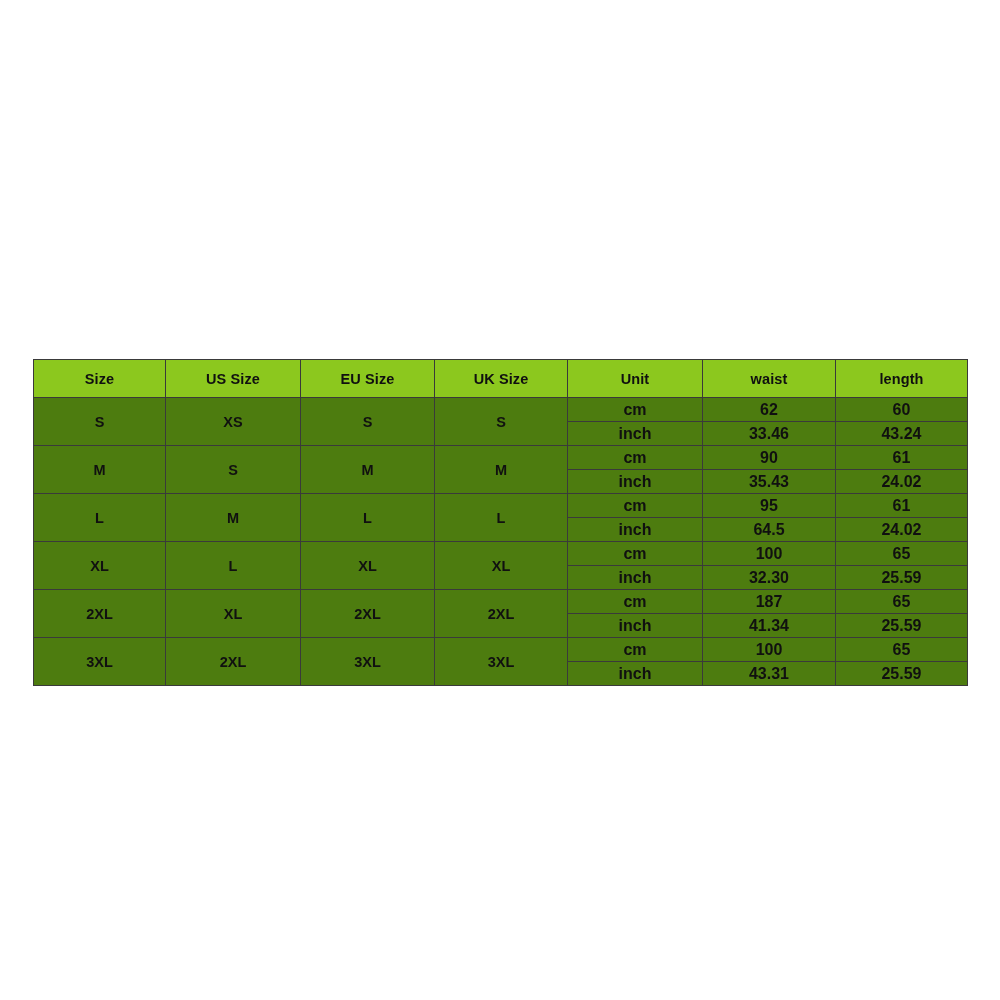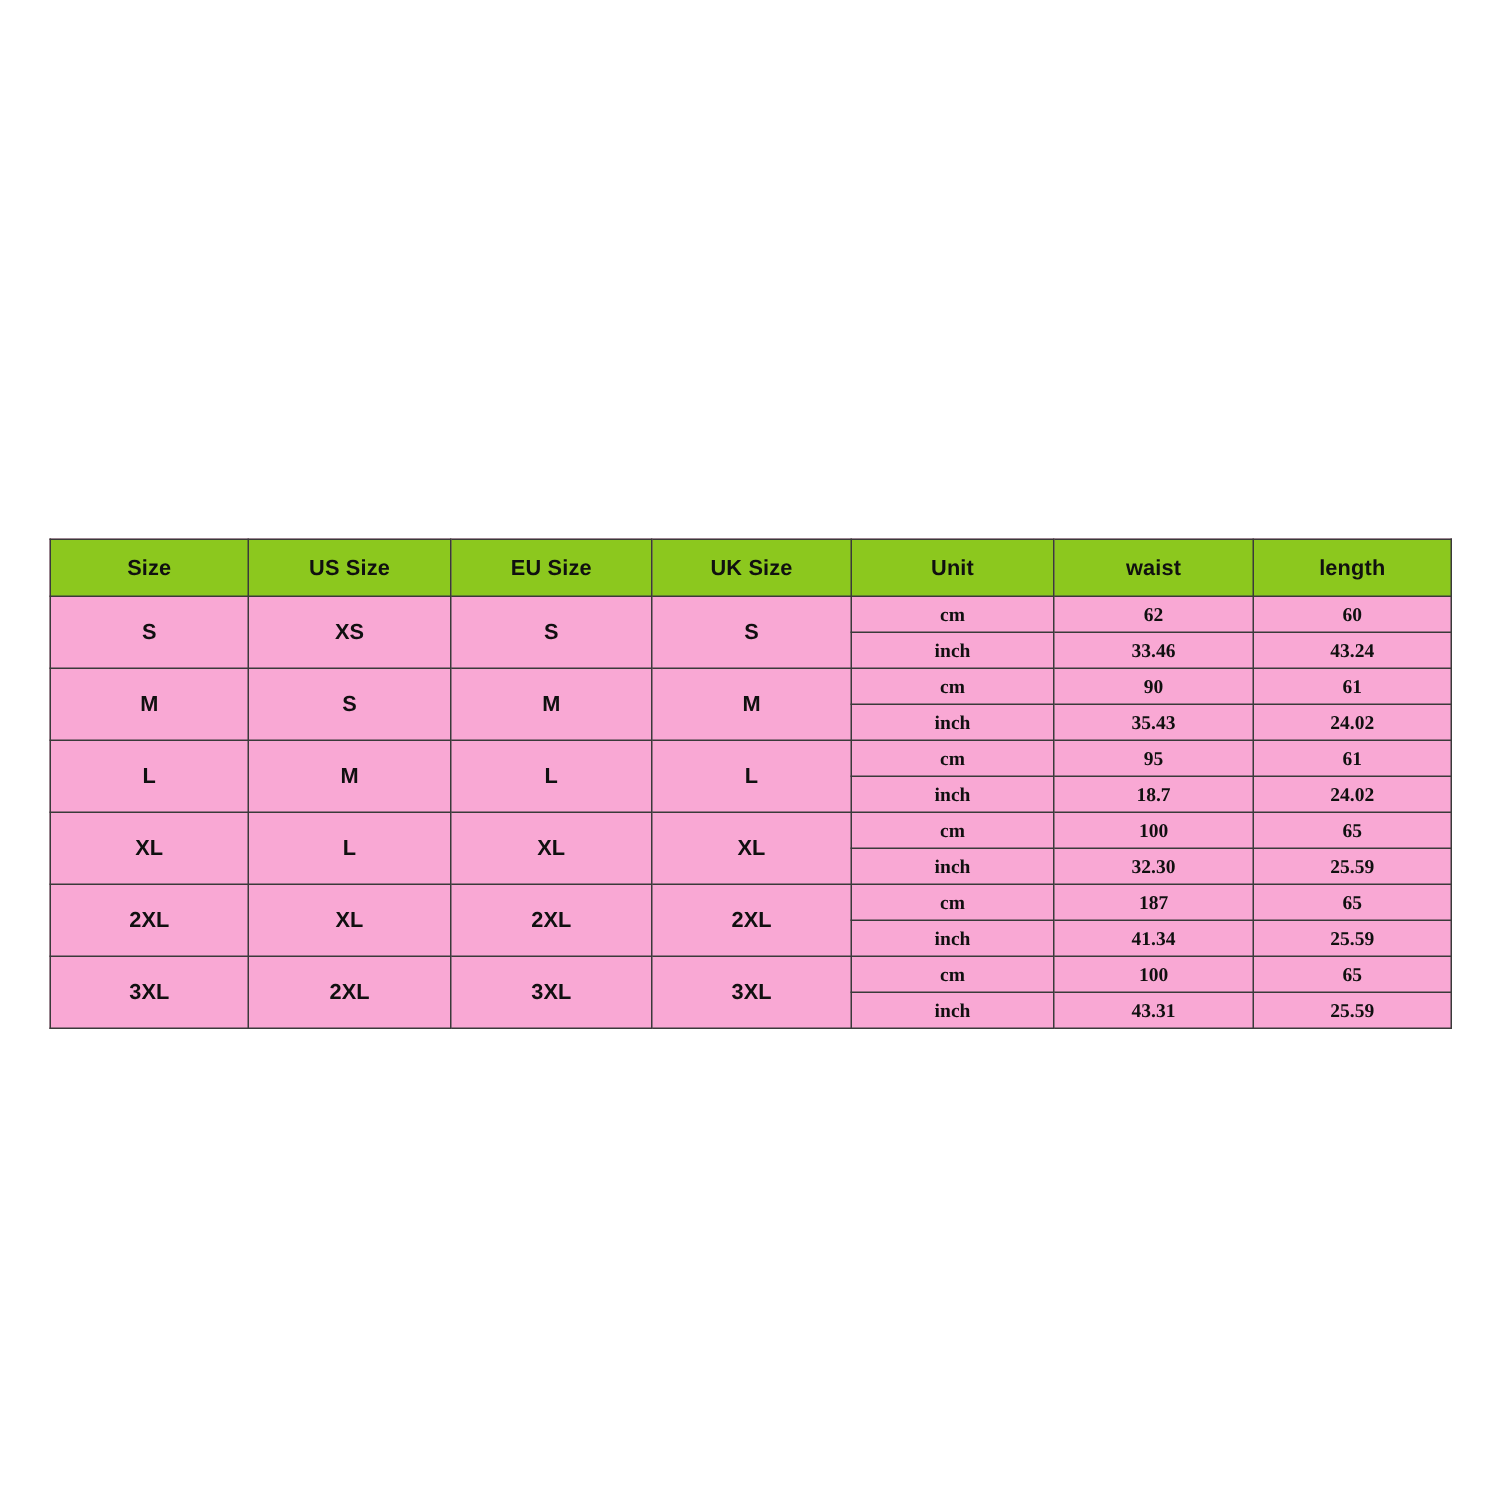--- a/index.html
+++ b/index.html
@@ -27,7 +27,7 @@
     border-collapse: collapse;
     table-layout: fixed;
     width: 934px;
-    background: #f9a8d4;
+    background: #4d7c0f;
   }
 
   table.size-chart th,

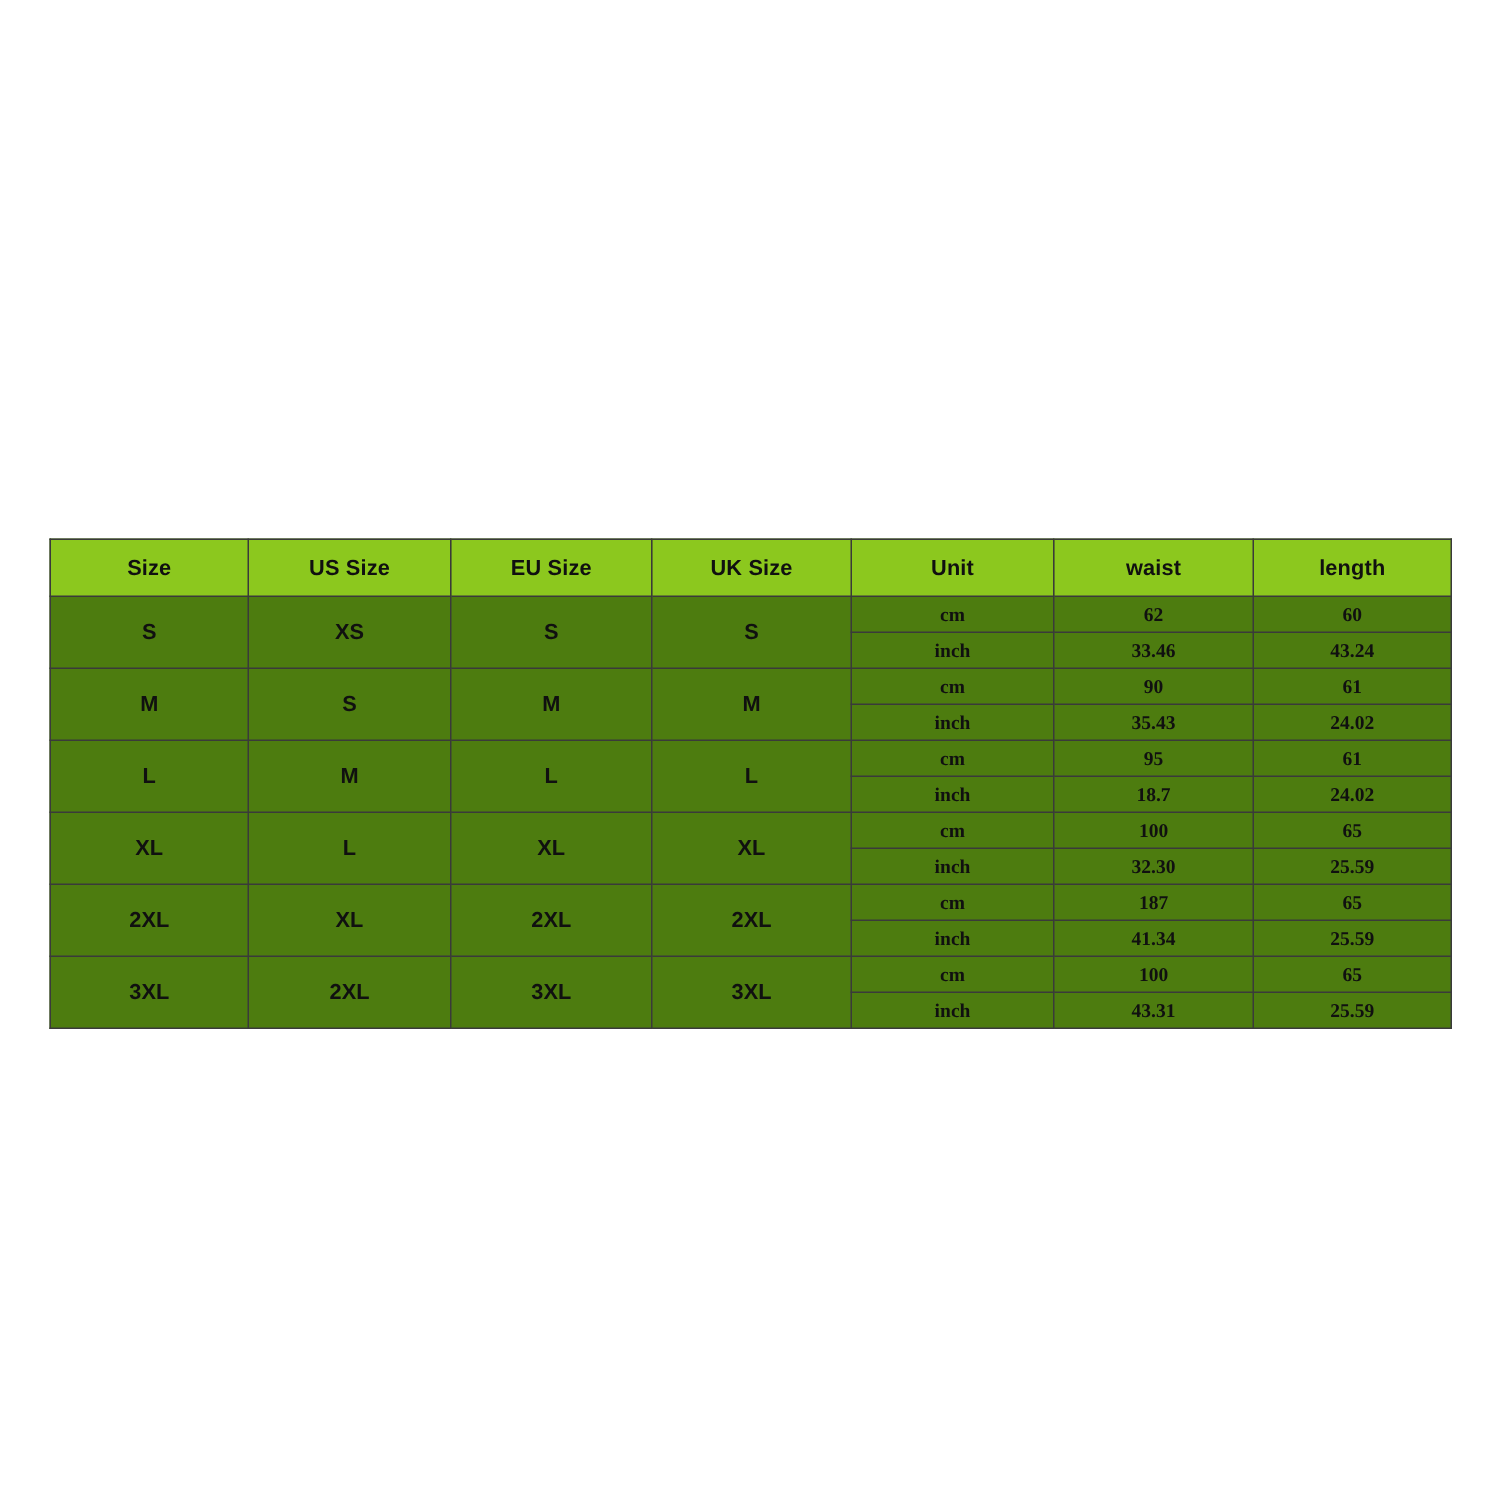--- a/index.html
+++ b/index.html
@@ -58,9 +58,8 @@
   td.unit-cell,
   td.val-cell {
     height: 23px;
-    font-size: 13px;
+    font-size: 16px;
     line-height: 23px;
-    font-family: Liberation Serif, serif;
   }
 
   

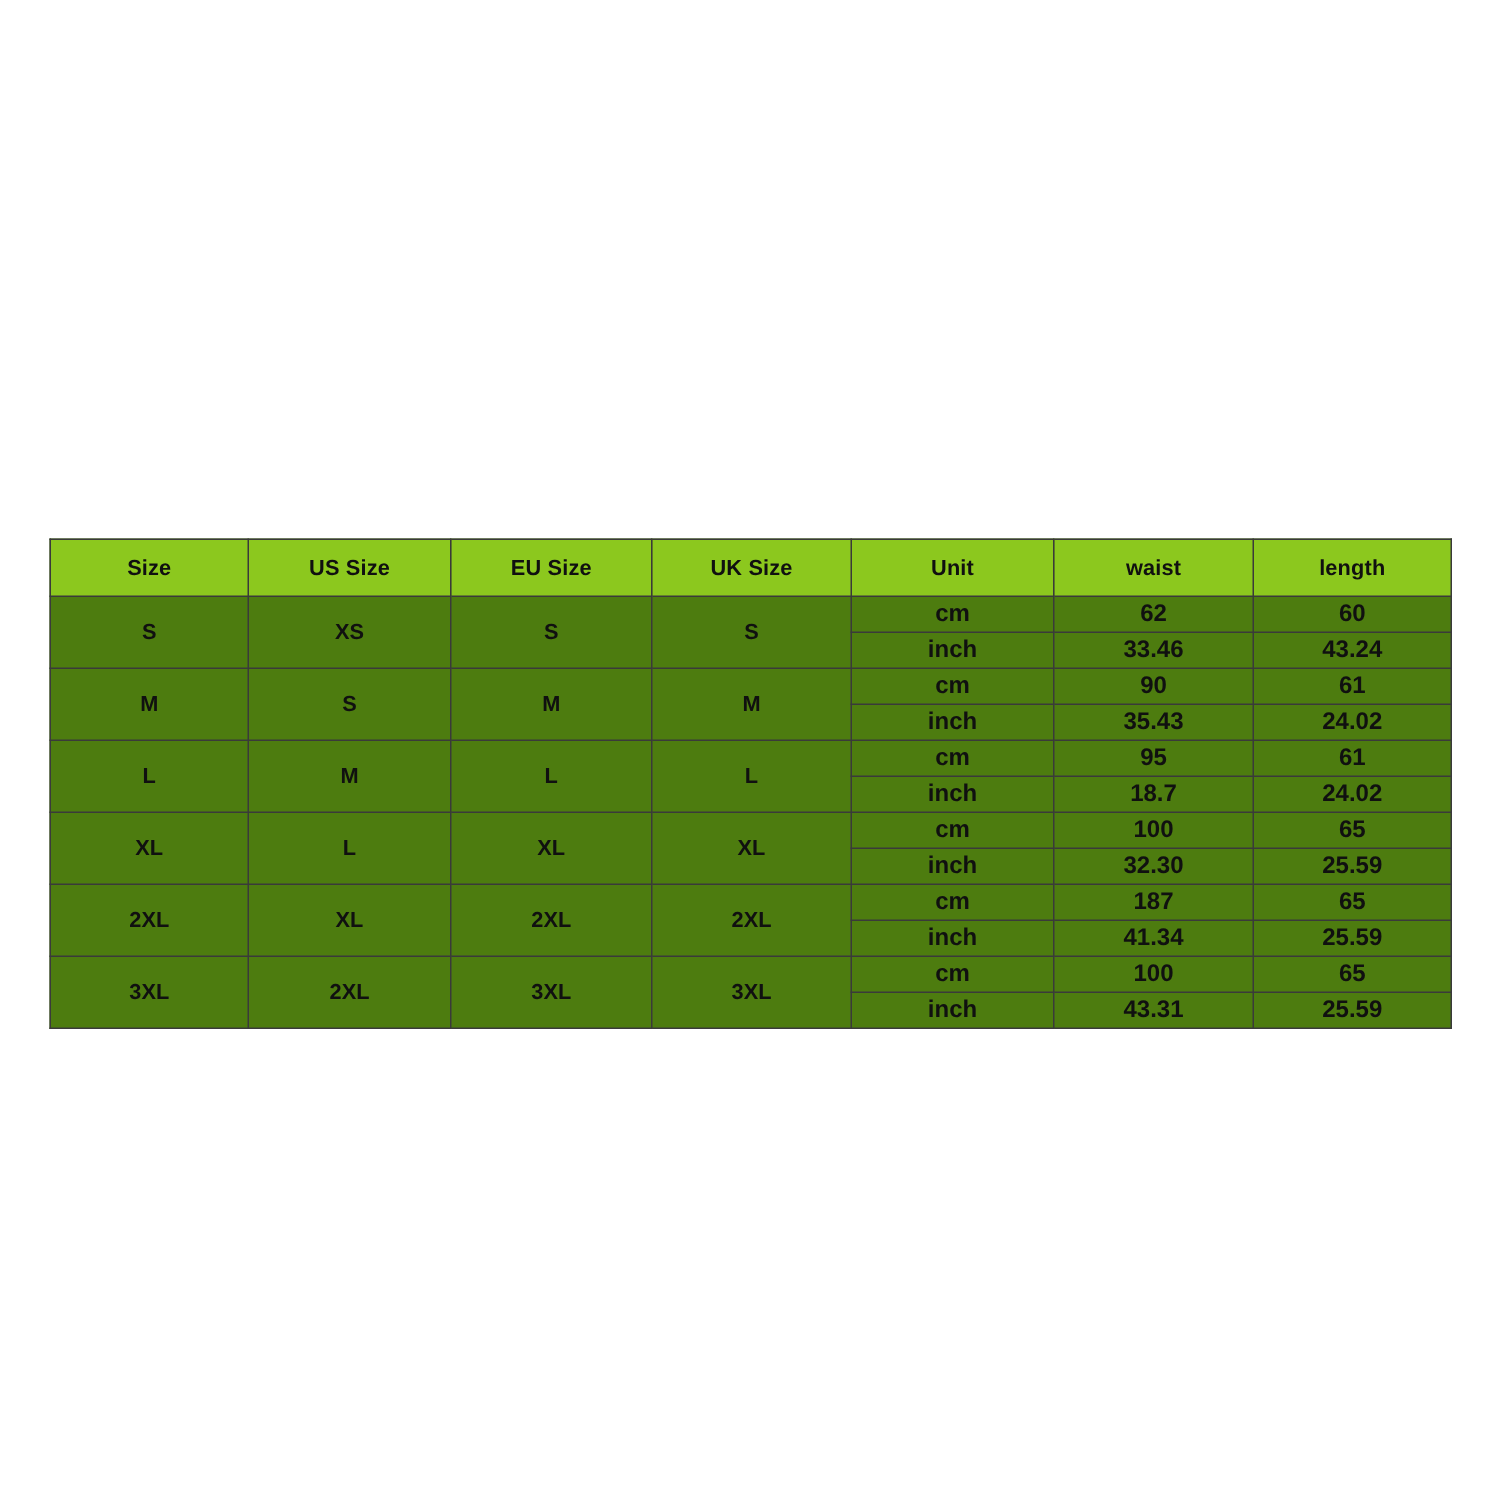--- a/index.html
+++ b/index.html
@@ -136,7 +136,7 @@
         </tr>
         <tr>
           <td class="unit-cell">inch</td>
-          <td class="val-cell">18.7</td>
+          <td class="val-cell">64.5</td>
           <td class="val-cell">24.02</td>
         </tr>
         <tr>

